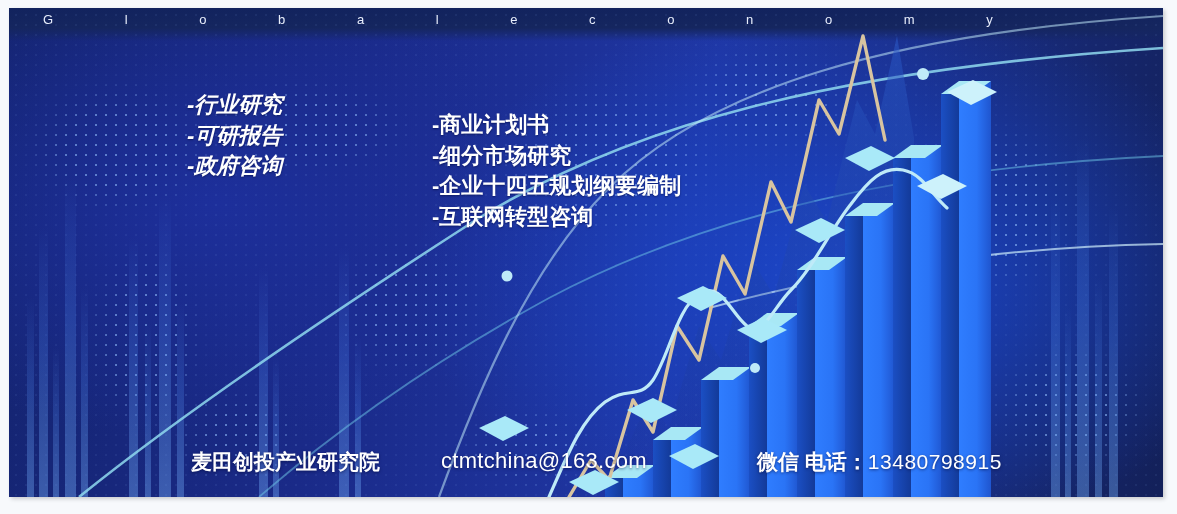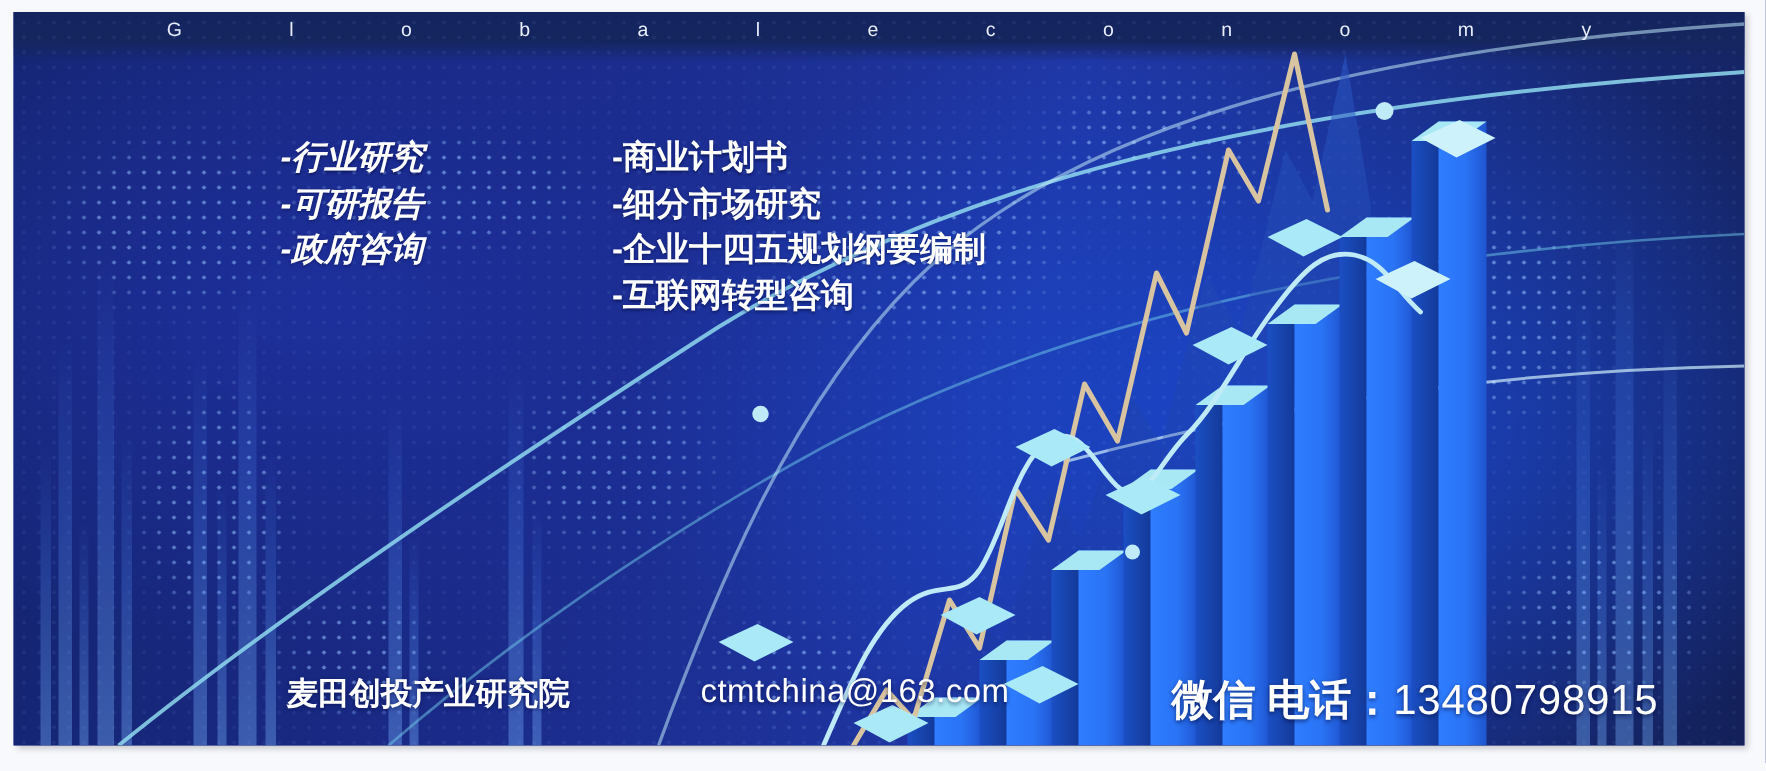--- a/index.html
+++ b/index.html
@@ -80,7 +80,6 @@
   
   .global-word{
     position:absolute; left:0; top:4px; width:100%;
-    text-align:center;
     color:#e8eefc;
     font-size:13px;
     letter-spacing:34px;

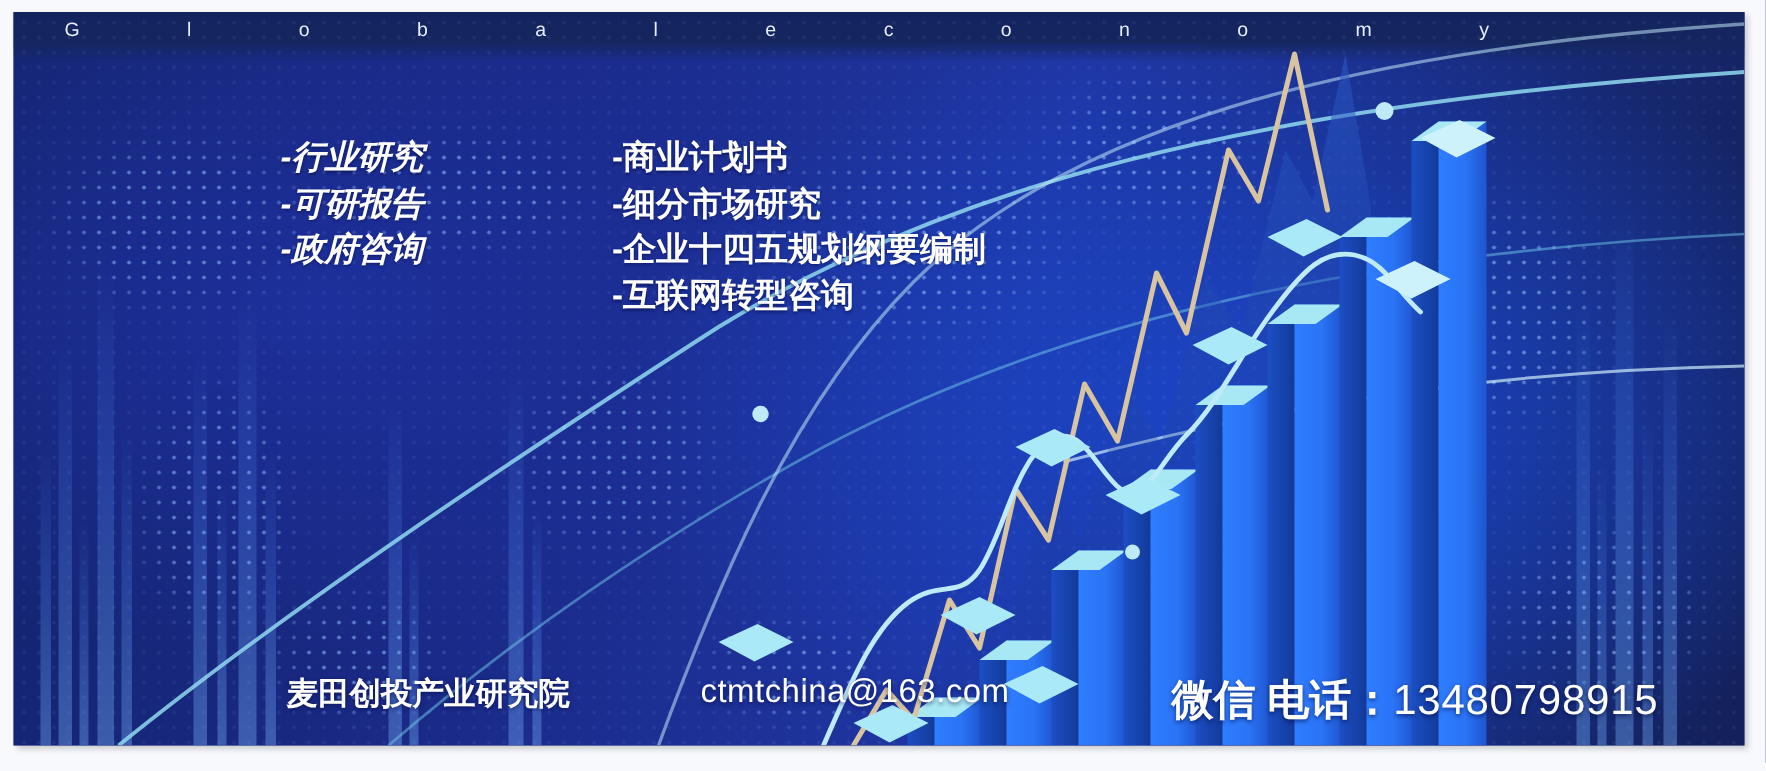--- a/index.html
+++ b/index.html
@@ -90,7 +90,7 @@
   .lists{ position:absolute; left:0; top:82px; width:100%; }
   .list-col{ position:absolute; }
   .list-col.left{ left:178px;font-style:italic; }
-  .list-col.right{ left:399px; }
+  .list-col.right{ left:423px;margin-top:20px; }
   .svc-item{
     color:#ffffff;
     font-size:22px;

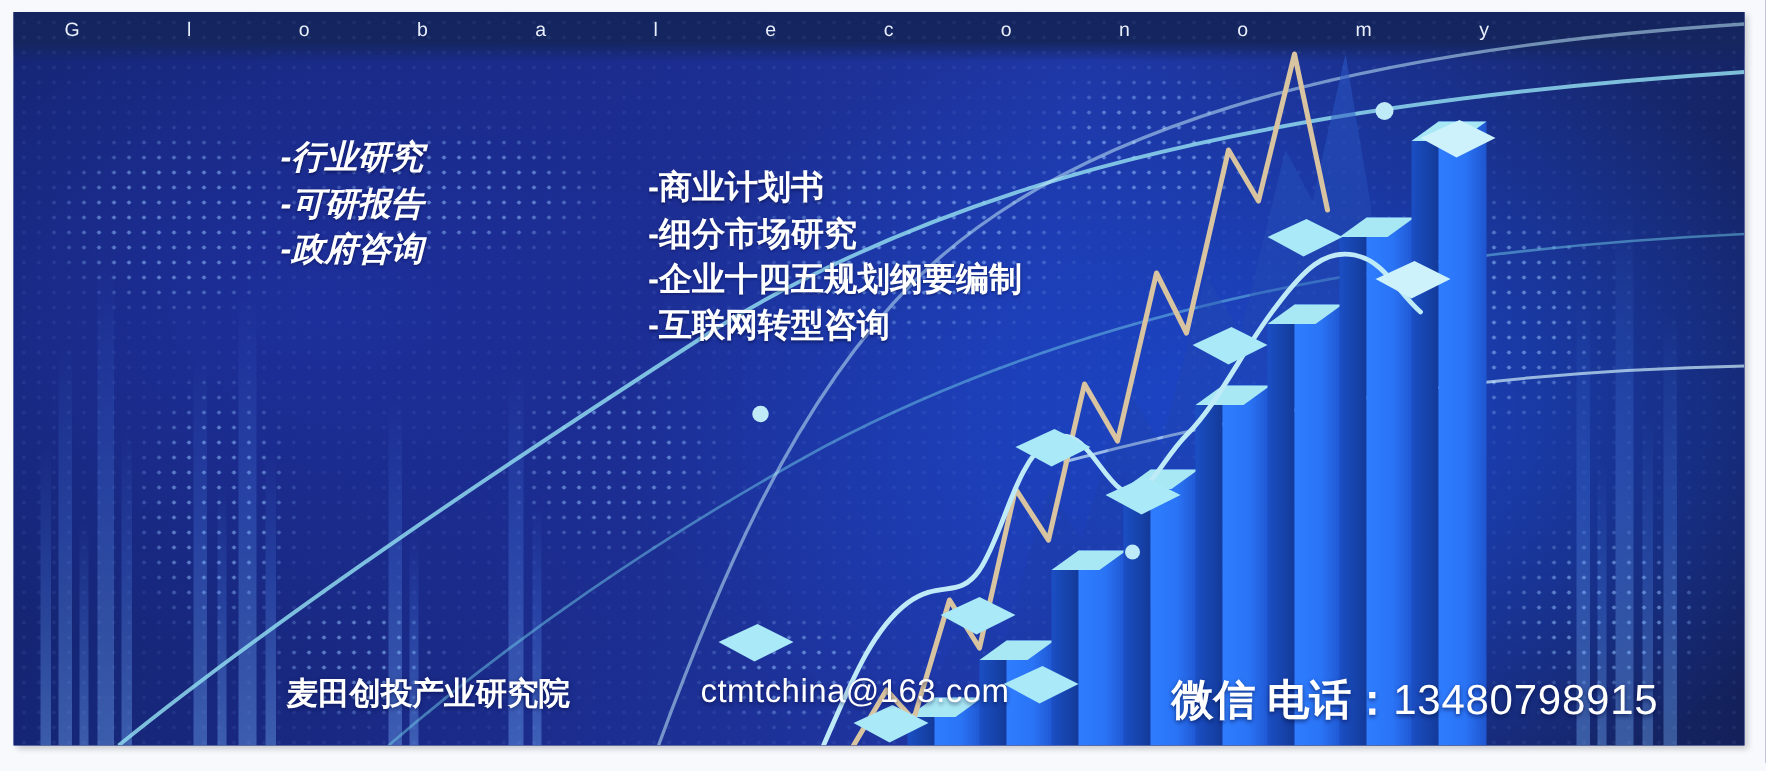--- a/index.html
+++ b/index.html
@@ -120,7 +120,7 @@
   }
   .footline .seg{ position:absolute; }
   .seg-brand{ left:182px; }
-  .seg-mail{ left:458px; font-weight:400; font-size:22px; letter-spacing:.3px; }
+  .seg-mail{ left:432px; font-weight:400; font-size:22px; letter-spacing:.3px; }
   .seg-phone{ left:772px; font-size:28px; }
   .seg-phone .num{ font-weight:400; letter-spacing:.5px; }
 </style>

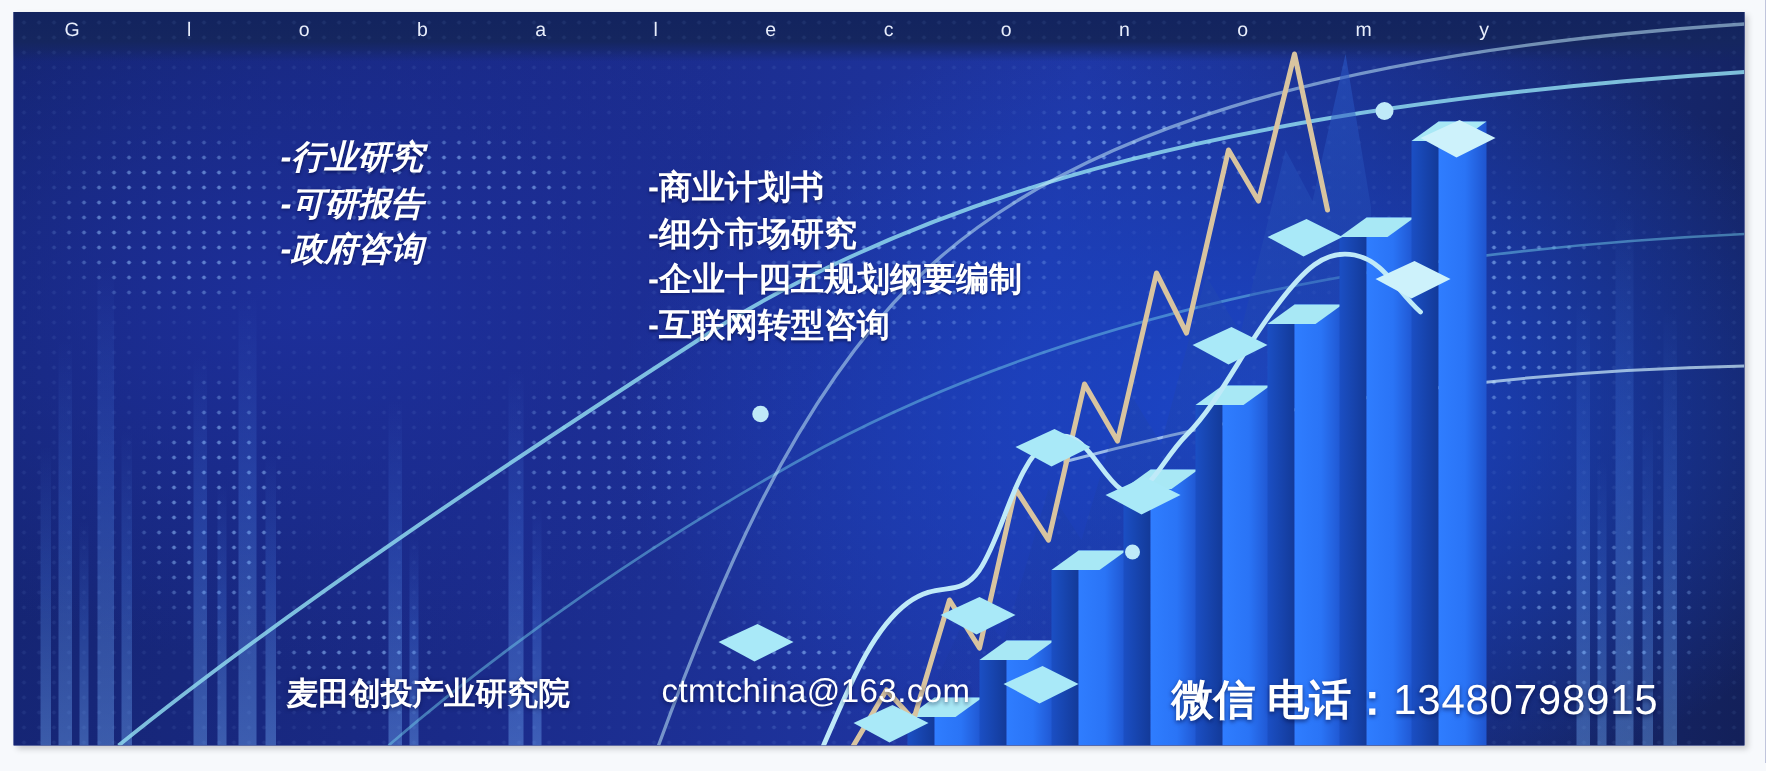--- a/index.html
+++ b/index.html
@@ -121,7 +121,7 @@
   .footline .seg{ position:absolute; }
   .seg-brand{ left:182px; }
   .seg-mail{ left:432px; font-weight:400; font-size:22px; letter-spacing:.3px; }
-  .seg-phone{ left:772px; font-size:28px; }
+  .seg-phone{ left:748px; font-size:21px; }
   .seg-phone .num{ font-weight:400; letter-spacing:.5px; }
 </style>
 </head>

